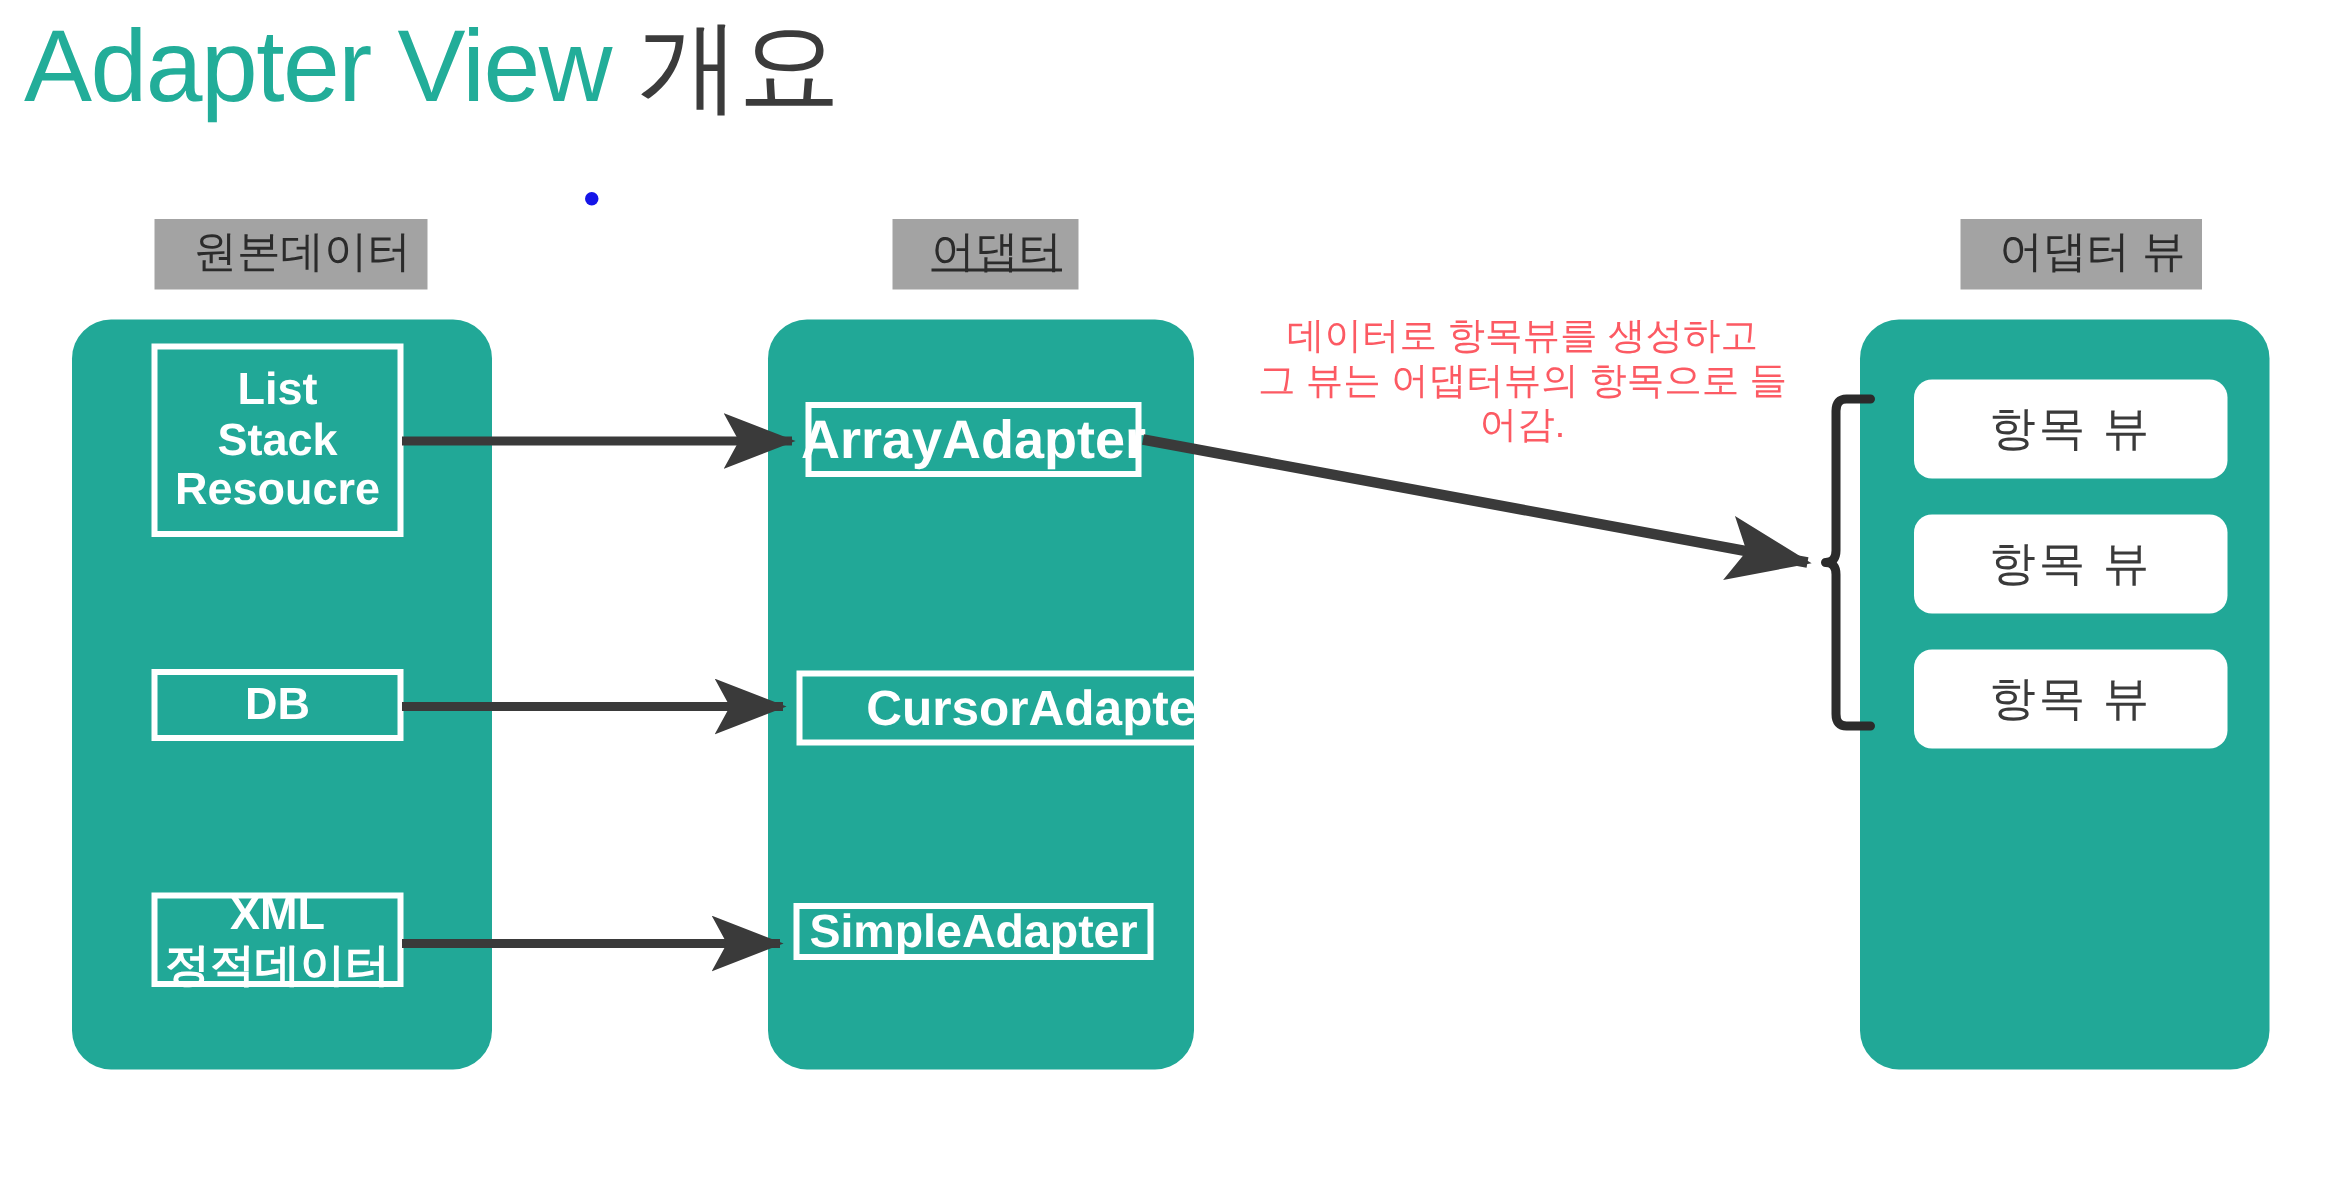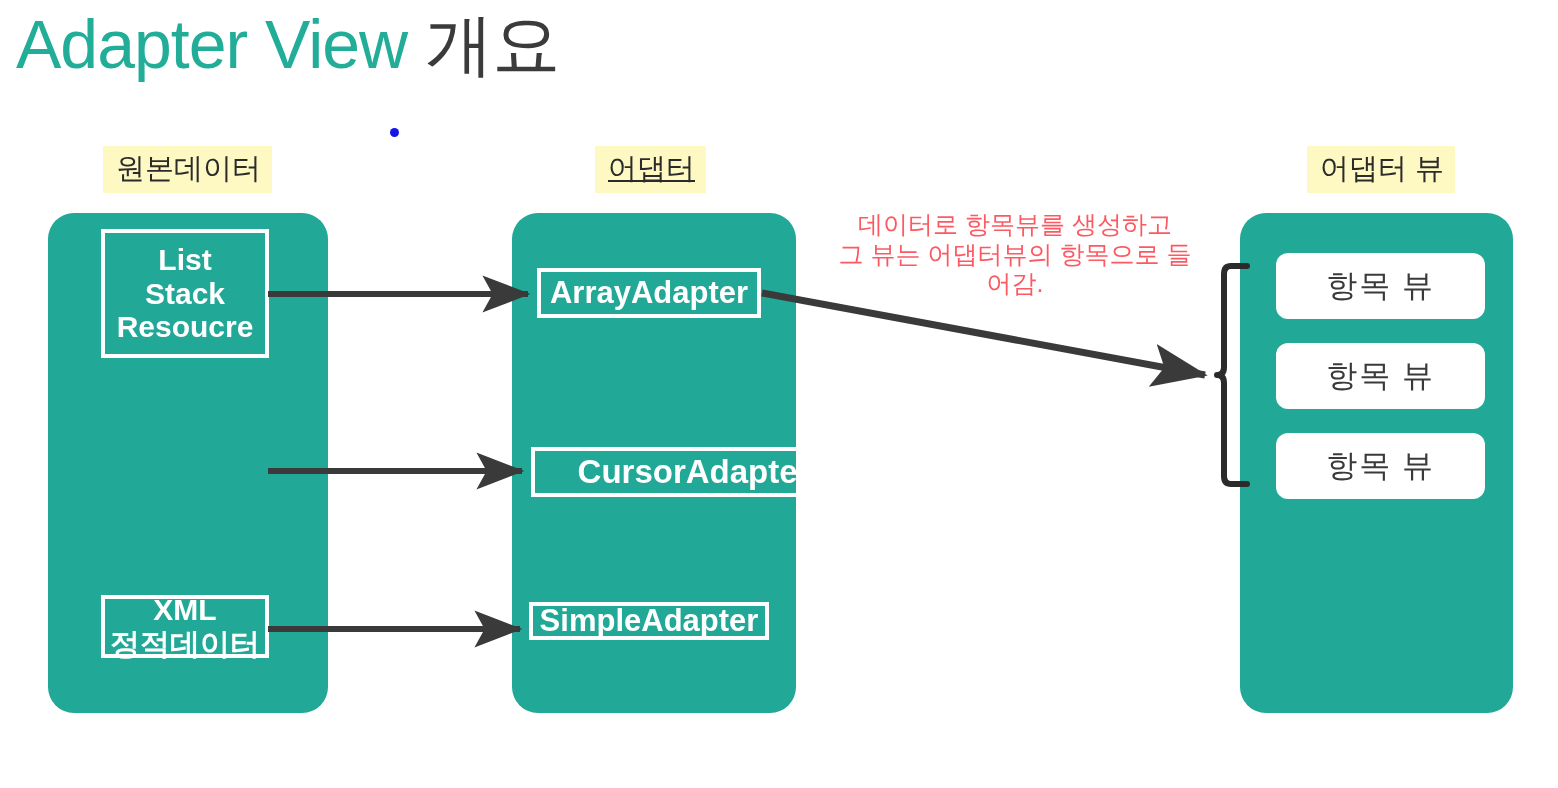--- a/index.html
+++ b/index.html
@@ -35,11 +35,11 @@
   
   .col-header {
     position: absolute;
-    background: #fef9c3;
+    background: #a3a3a3;
     color: #2B2B2B;
     font-size: 29px;
     line-height: 1.35;
-    padding: 3px 11px 5px 13px;
+    padding: 3px 11px 5px 26px;
     white-space: nowrap;
   }
 

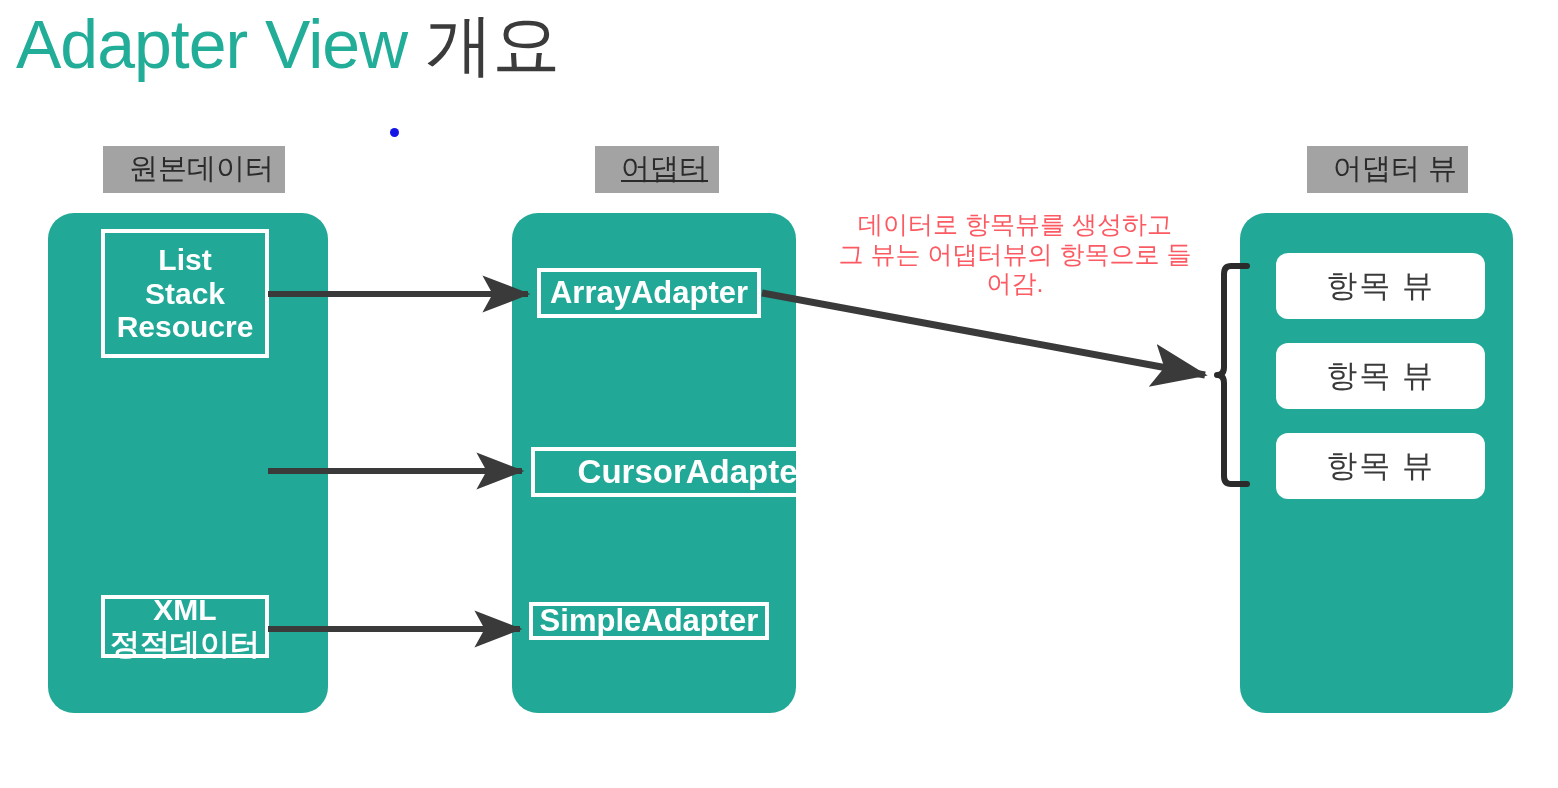--- a/index.html
+++ b/index.html
@@ -135,7 +135,7 @@
 
   <div class="panel" style="left:512px; top:213px; width:284px; height:500px;"></div>
 
-  <div class="obox" style="left:537px; top:268px; width:224px; height:50px; font-size:31px;">ArrayAdapter</div>
+  <div class="obox" style="left:537px; top:268px; width:224px; height:50px; font-size:36px;">ArrayAdapter</div>
   <div class="obox" style="left:531px; top:447px; width:282px; height:50px; font-size:33px;padding-left:44px;">CursorAdapter</div>
   <div class="obox" style="left:529px; top:602px; width:240px; height:38px; font-size:31px;">SimpleAdapter</div>
 

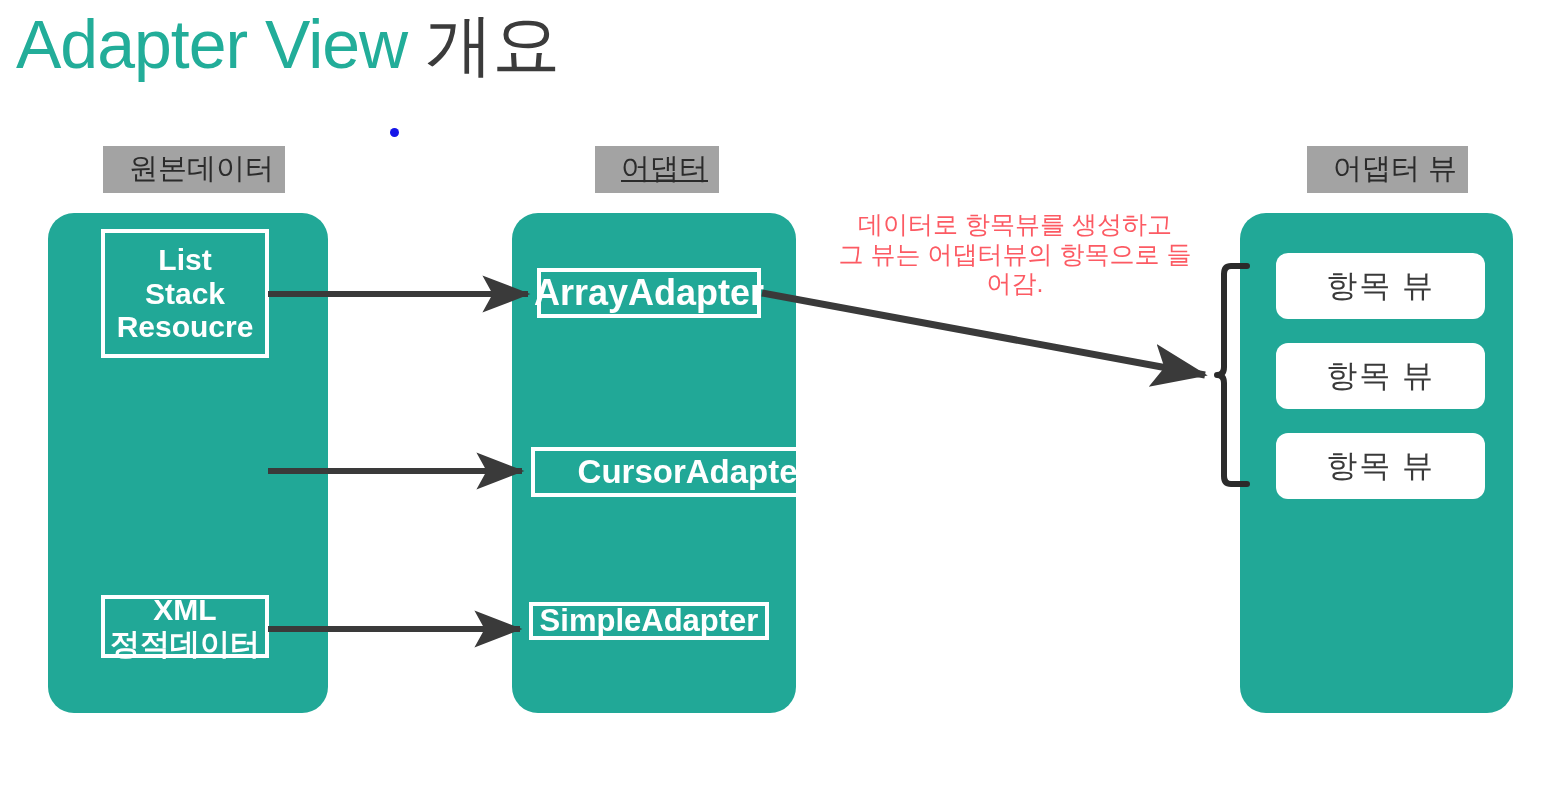--- a/index.html
+++ b/index.html
@@ -130,6 +130,7 @@
   <div class="obox" style="left:101px; top:229px; width:168px; height:129px; font-size:30px;">List
 Stack
 Resoucre</div>
+  <div class="obox" style="left:101px; top:446px; width:168px; height:48px; font-size:30px;">DB</div>
   <div class="obox" style="left:101px; top:595px; width:168px; height:63px; font-size:30px;">XML
 정적데이터</div>
 

